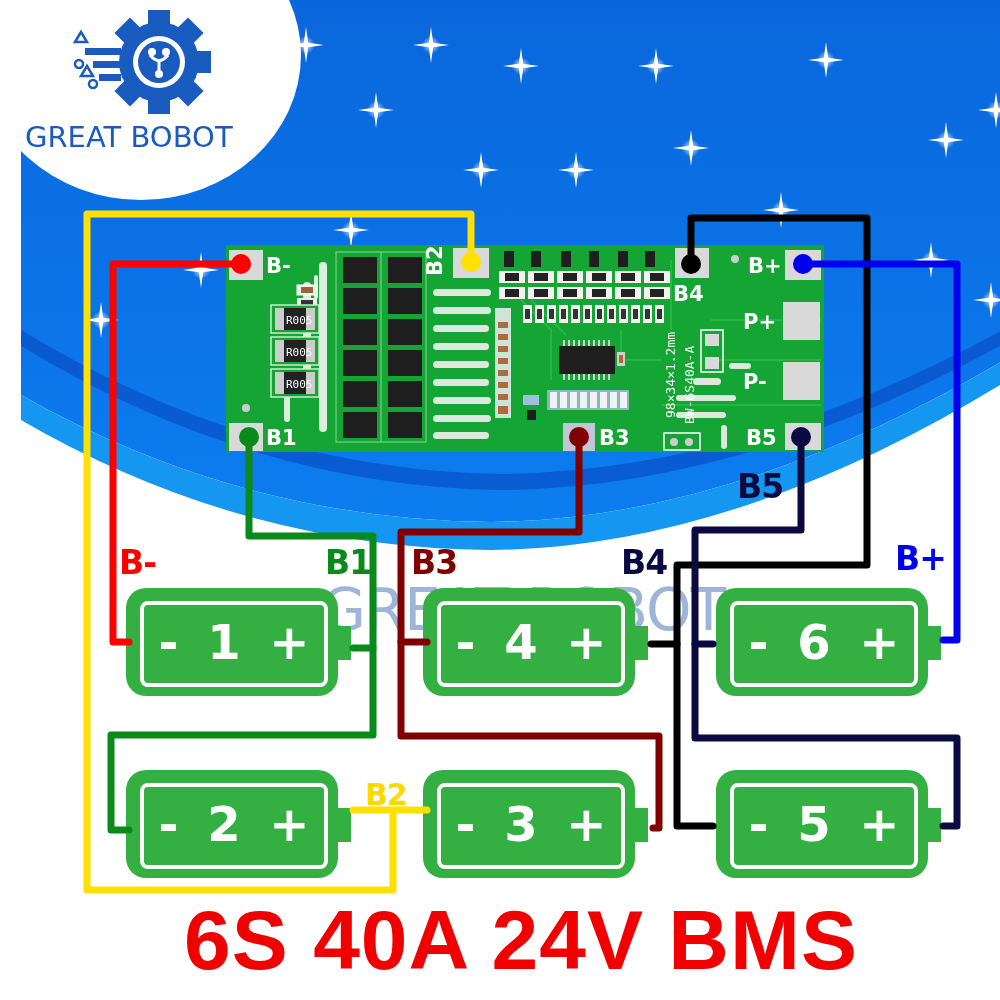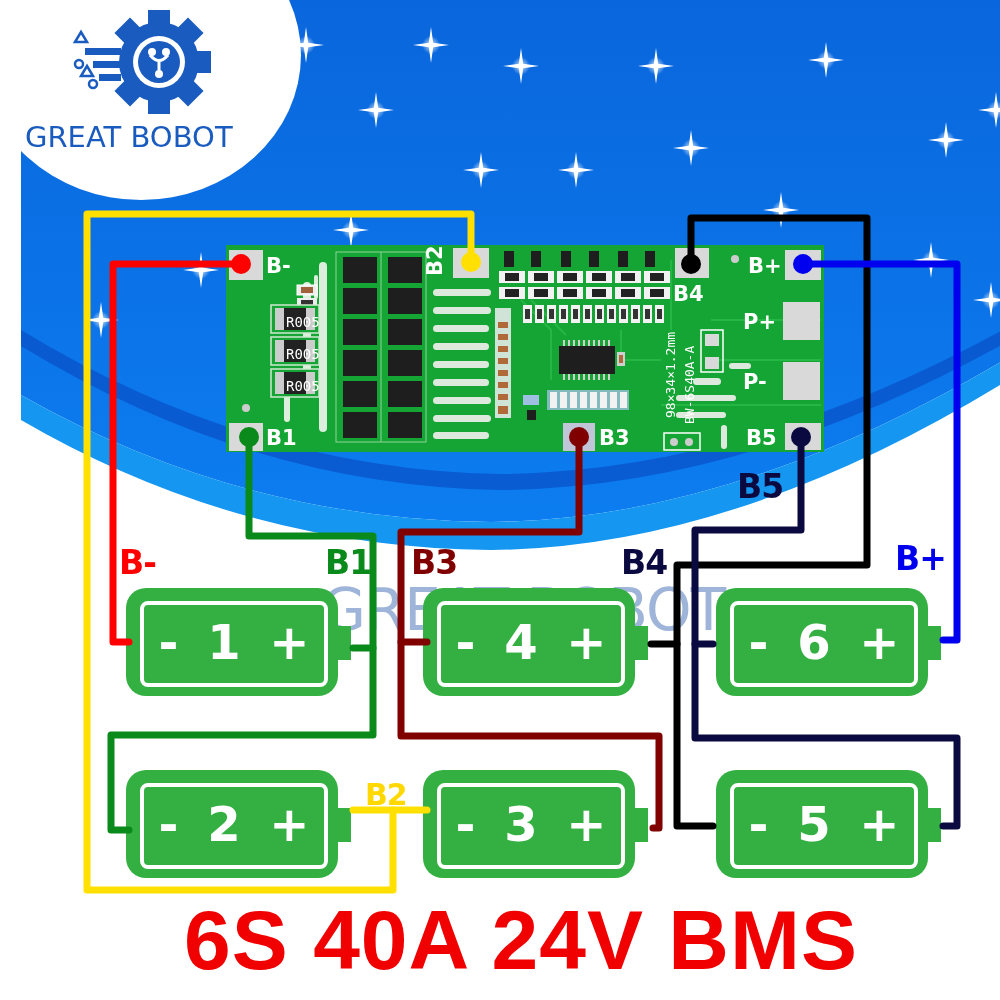--- a/index.html
+++ b/index.html
@@ -17,7 +17,7 @@
   .battery .nub{position:absolute;left:211px;top:38px;width:14px;height:34px;background:#33b041;}
   .battery .lbl{position:absolute;left:18px;top:14px;width:180px;height:80px;display:flex;align-items:center;justify-content:space-around;color:#ffffff;font-family:"DejaVu Sans",sans-serif;font-weight:bold;font-size:48px;line-height:1;}
   .title{position:absolute;left:0;top:898px;width:1000px;text-align:center;font-family:"Liberation Sans","DejaVu Sans",sans-serif;font-weight:bold;font-size:84px;color:#f00000;letter-spacing:1px;line-height:1;}
-  .ic-text{position:absolute;font-family:"DejaVu Sans Mono",monospace;font-size:14px;color:#fff;white-space:nowrap;}
+  .ic-text{position:absolute;font-family:"DejaVu Sans Mono",monospace;font-size:11px;color:#fff;white-space:nowrap;}
   .board-mark{position:absolute;font-family:"DejaVu Sans Mono",monospace;font-size:13px;color:#ffffff;white-space:nowrap;transform-origin:left top;}
 </style>
 </head>

